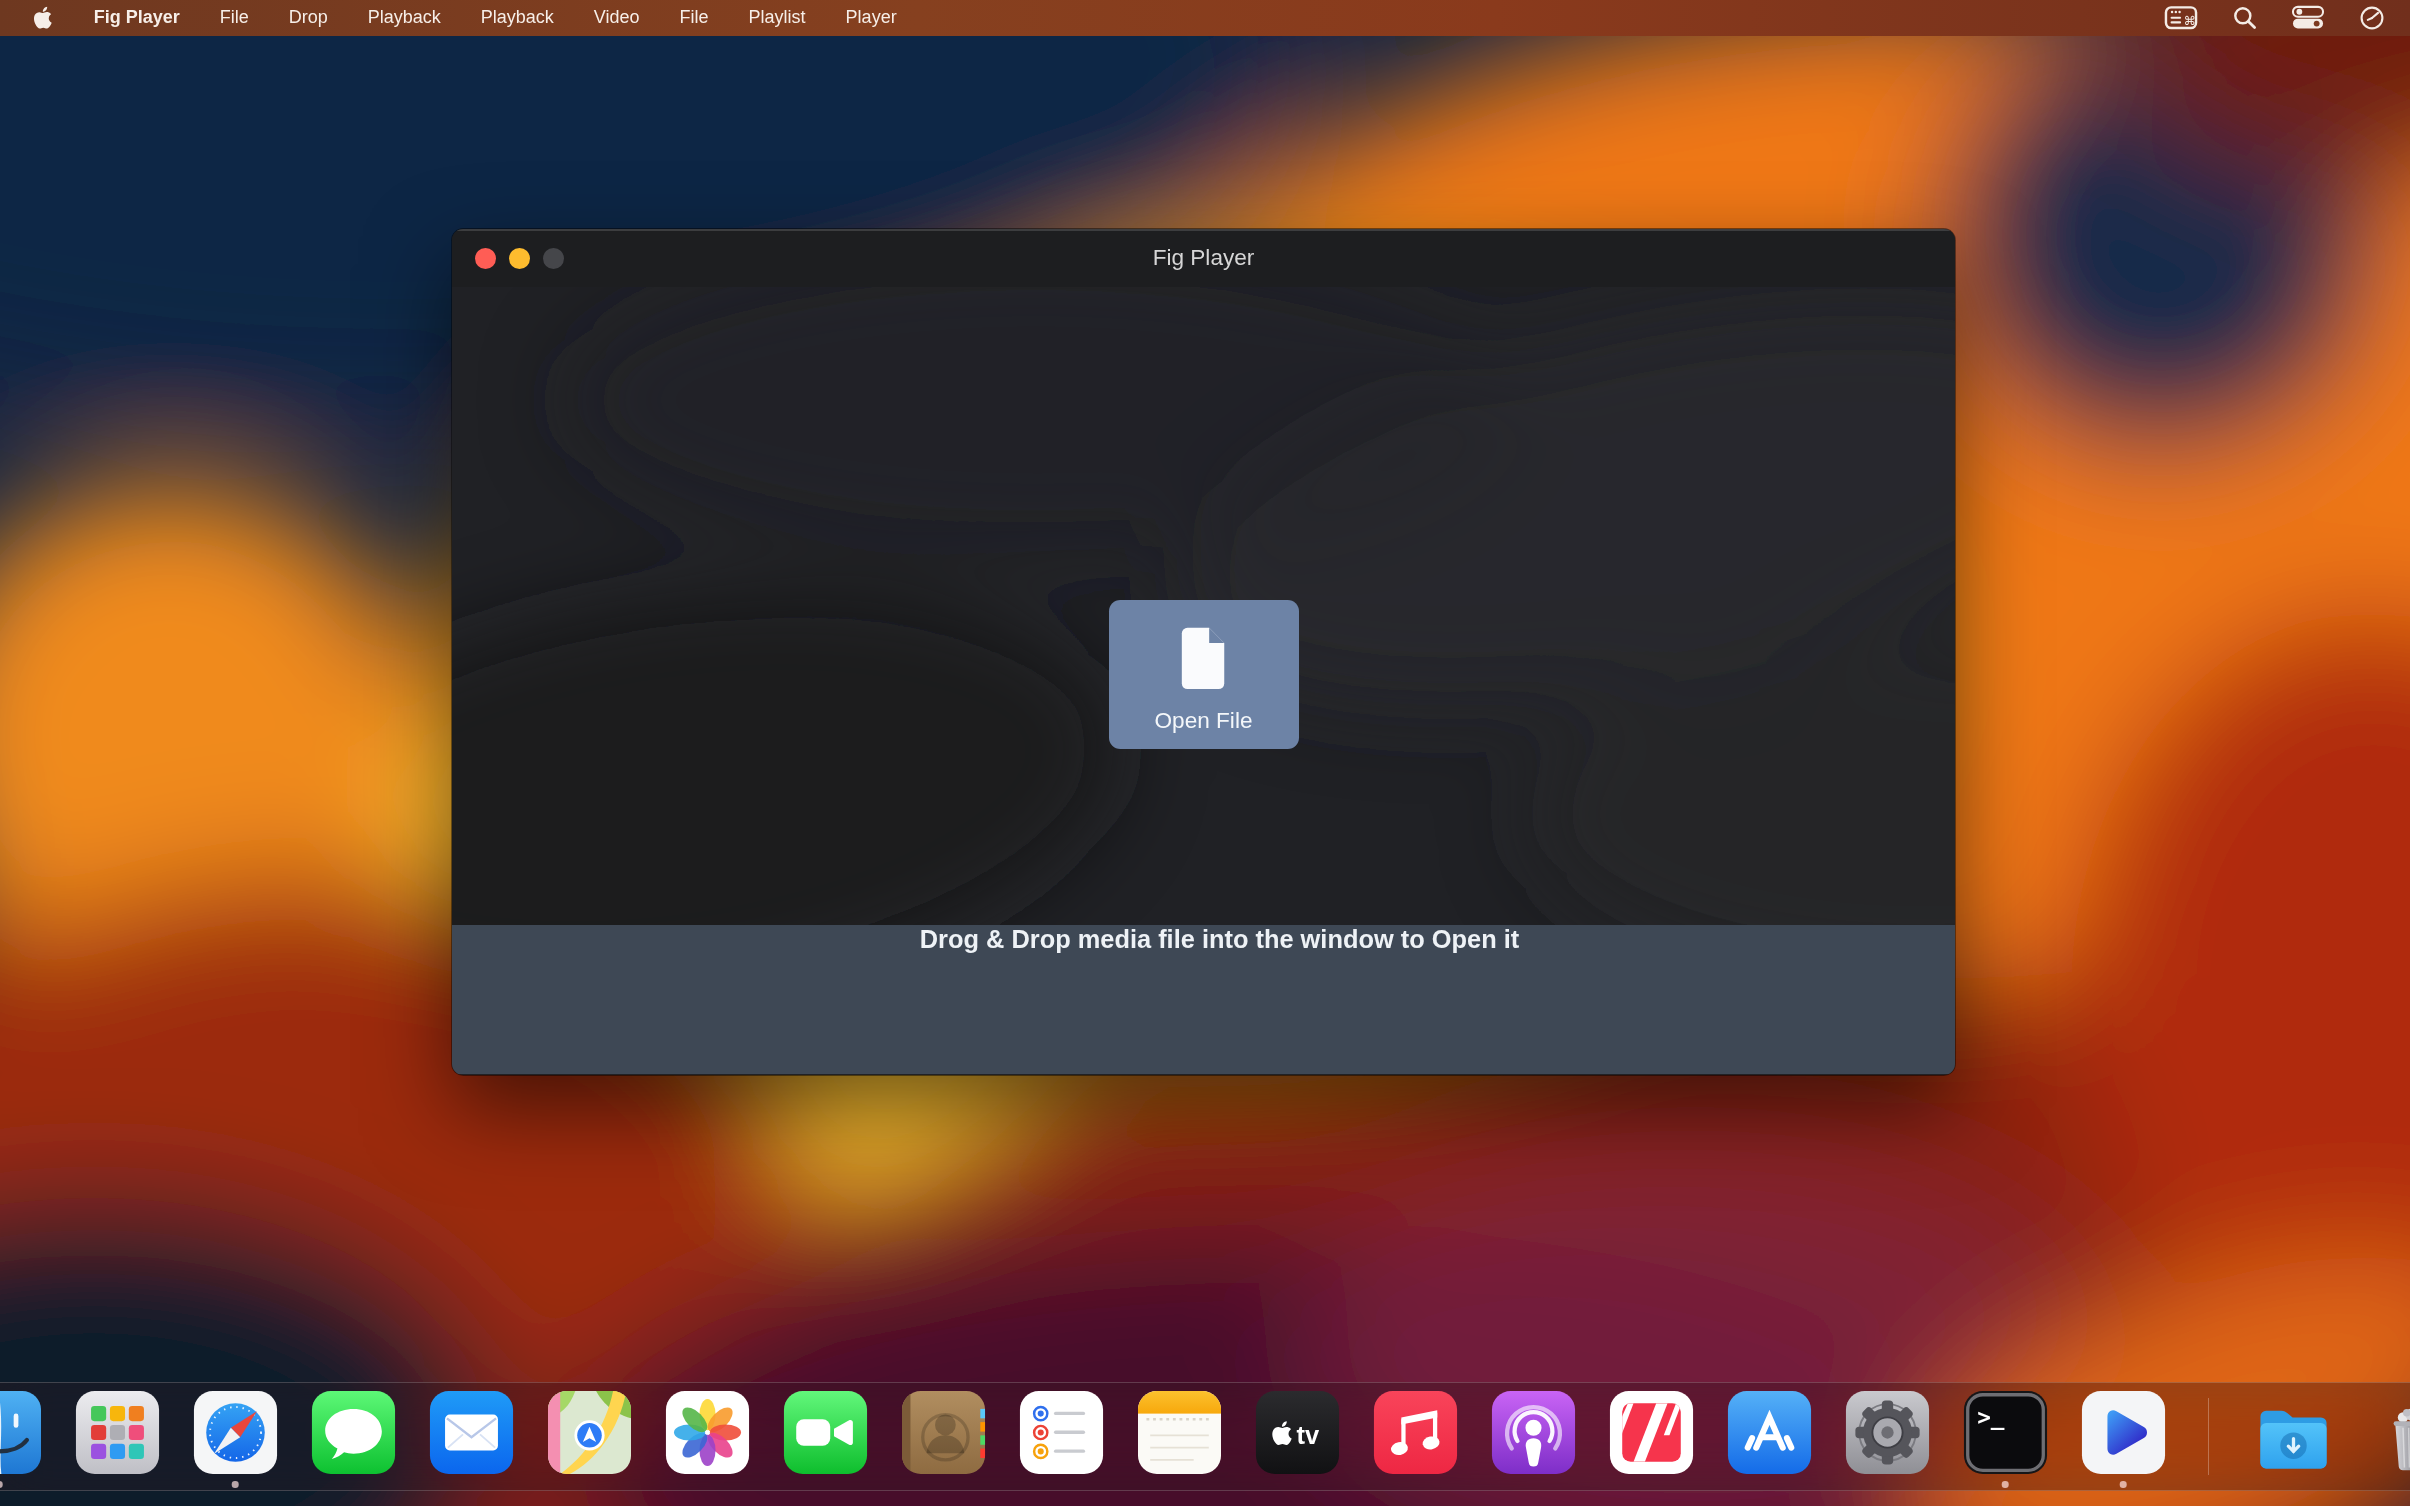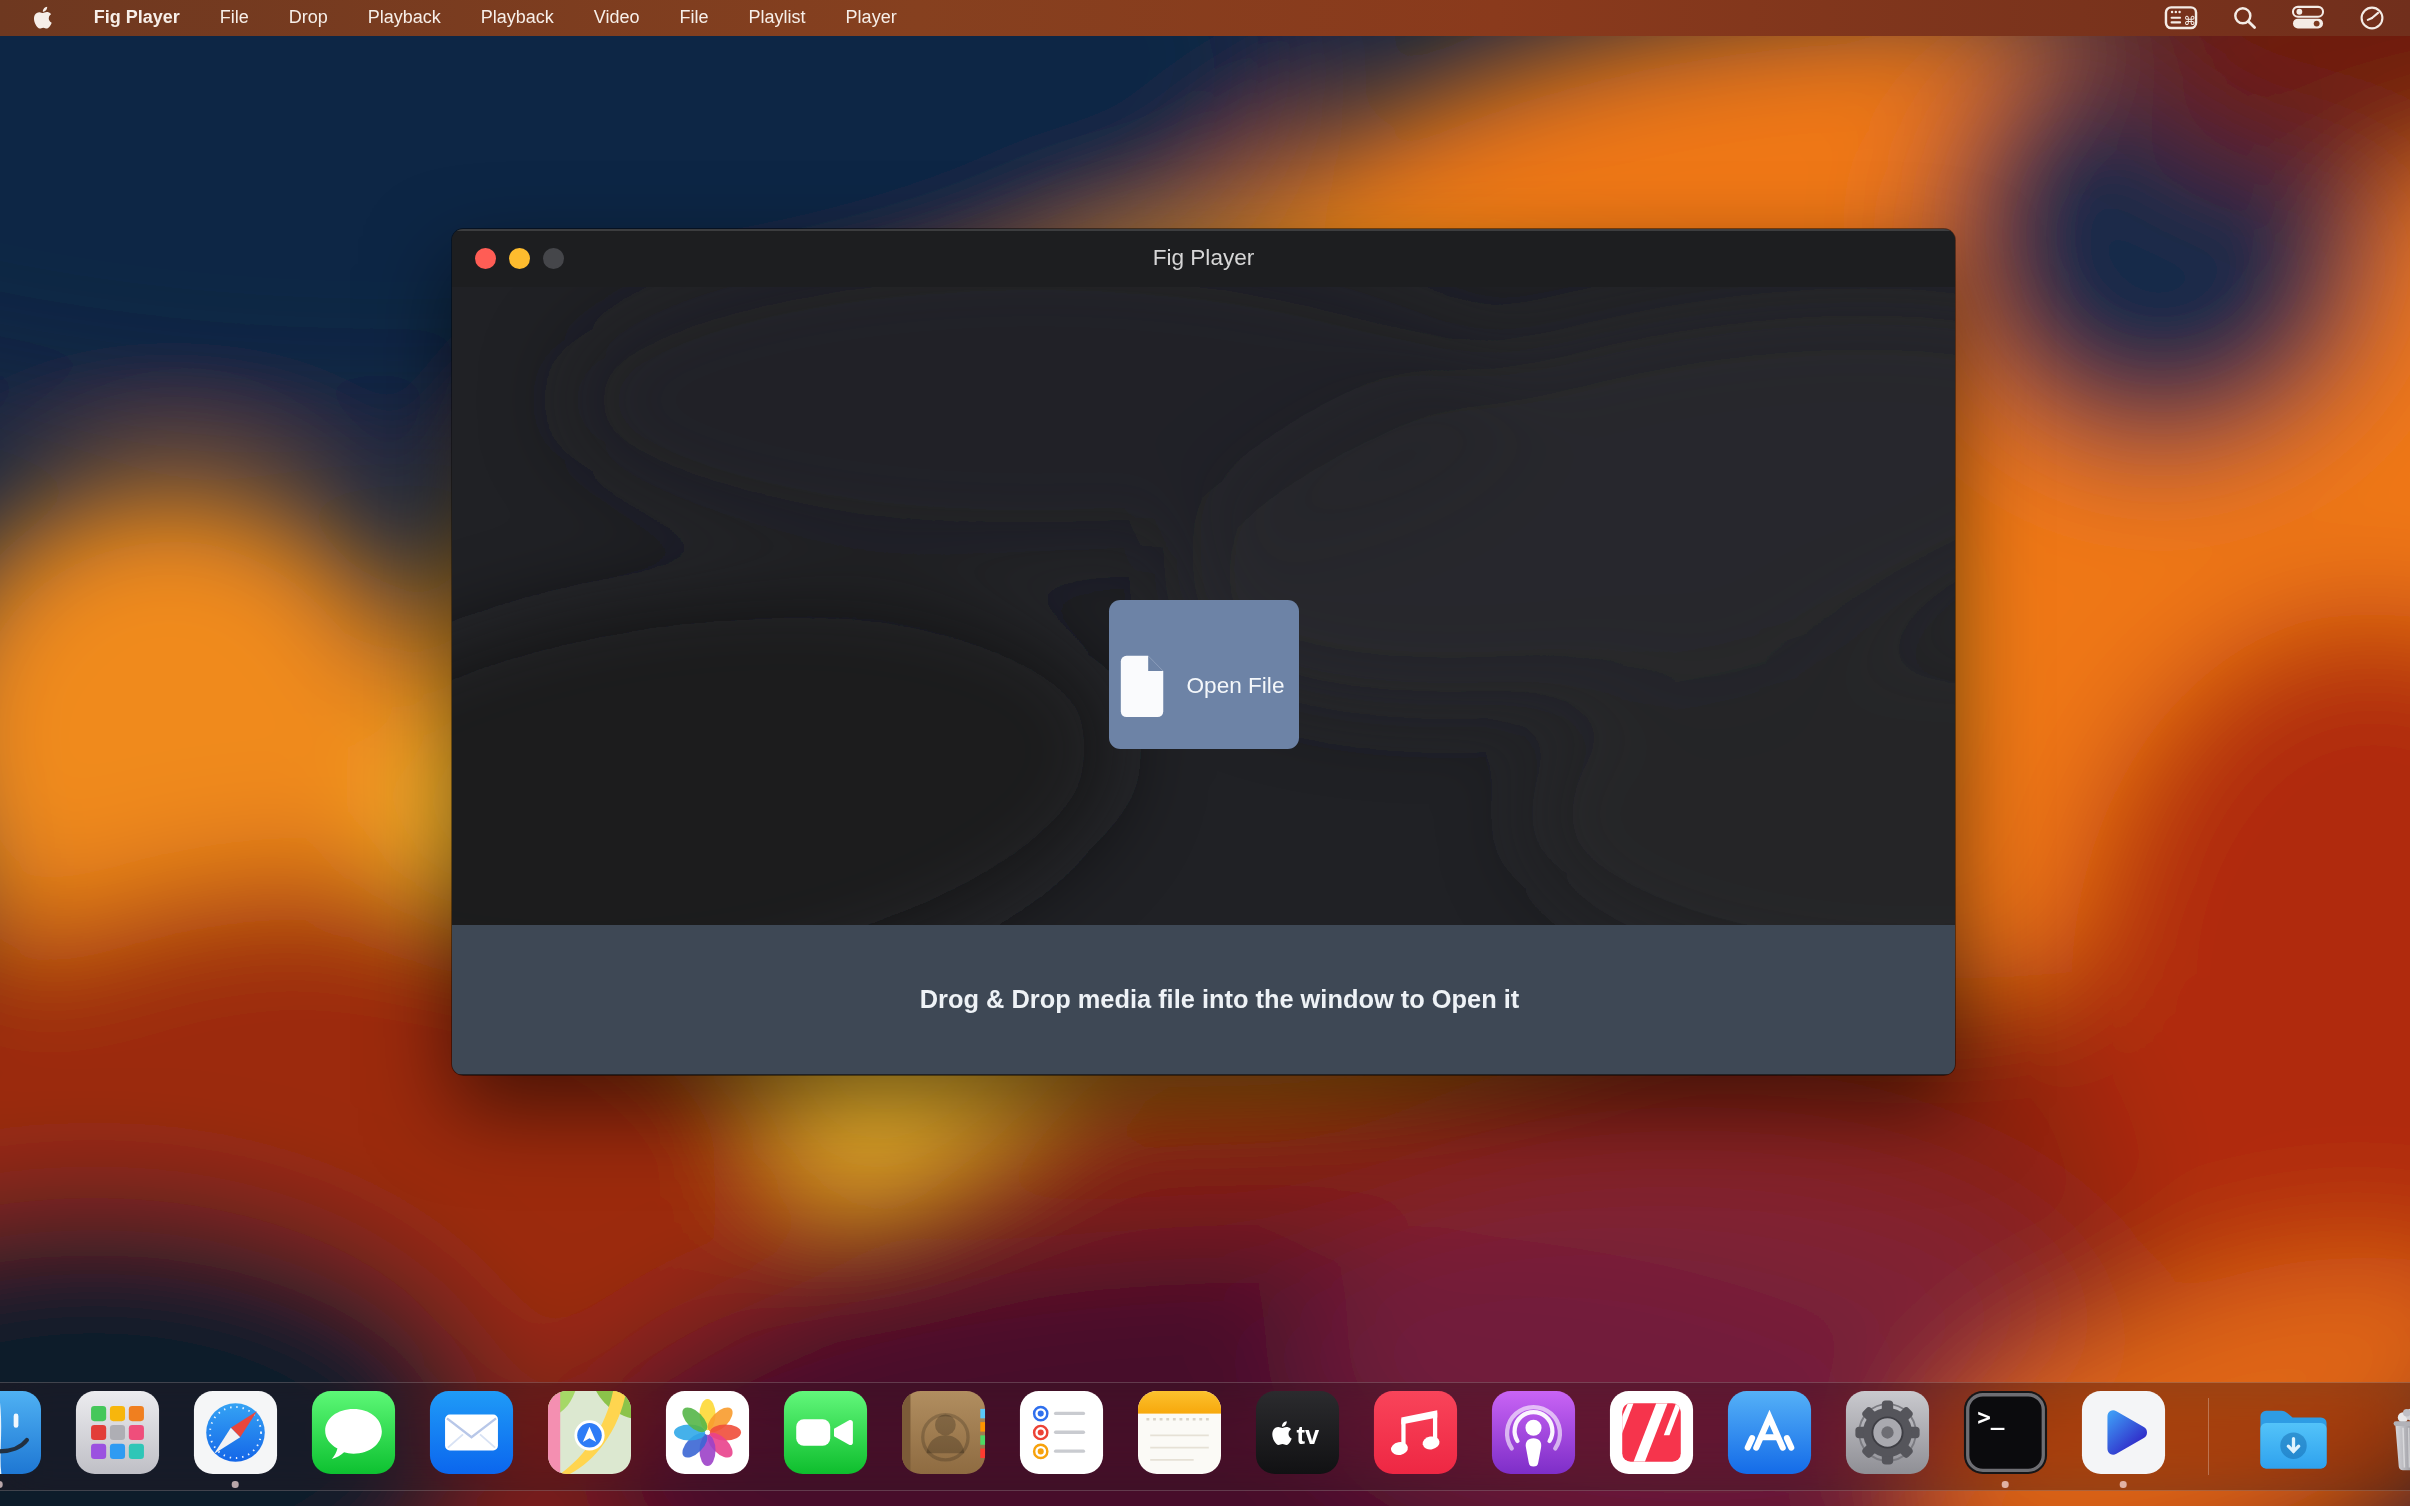--- a/index.html
+++ b/index.html
@@ -49,7 +49,7 @@
   }
   .open-btn{
     width:190px;height:149px;border-radius:11.3px;border:none;cursor:pointer;
-    background:#6d83a6;display:flex;flex-direction:row;align-items:center;
+    background:#6d83a6;display:flex;flex-direction:column;align-items:center;
     justify-content:flex-start;padding-top:24.5px;box-sizing:border-box;gap:17px;
   }
   .open-btn .lbl{color:#f4f7fa;font-size:22.6px;font-weight:400;}

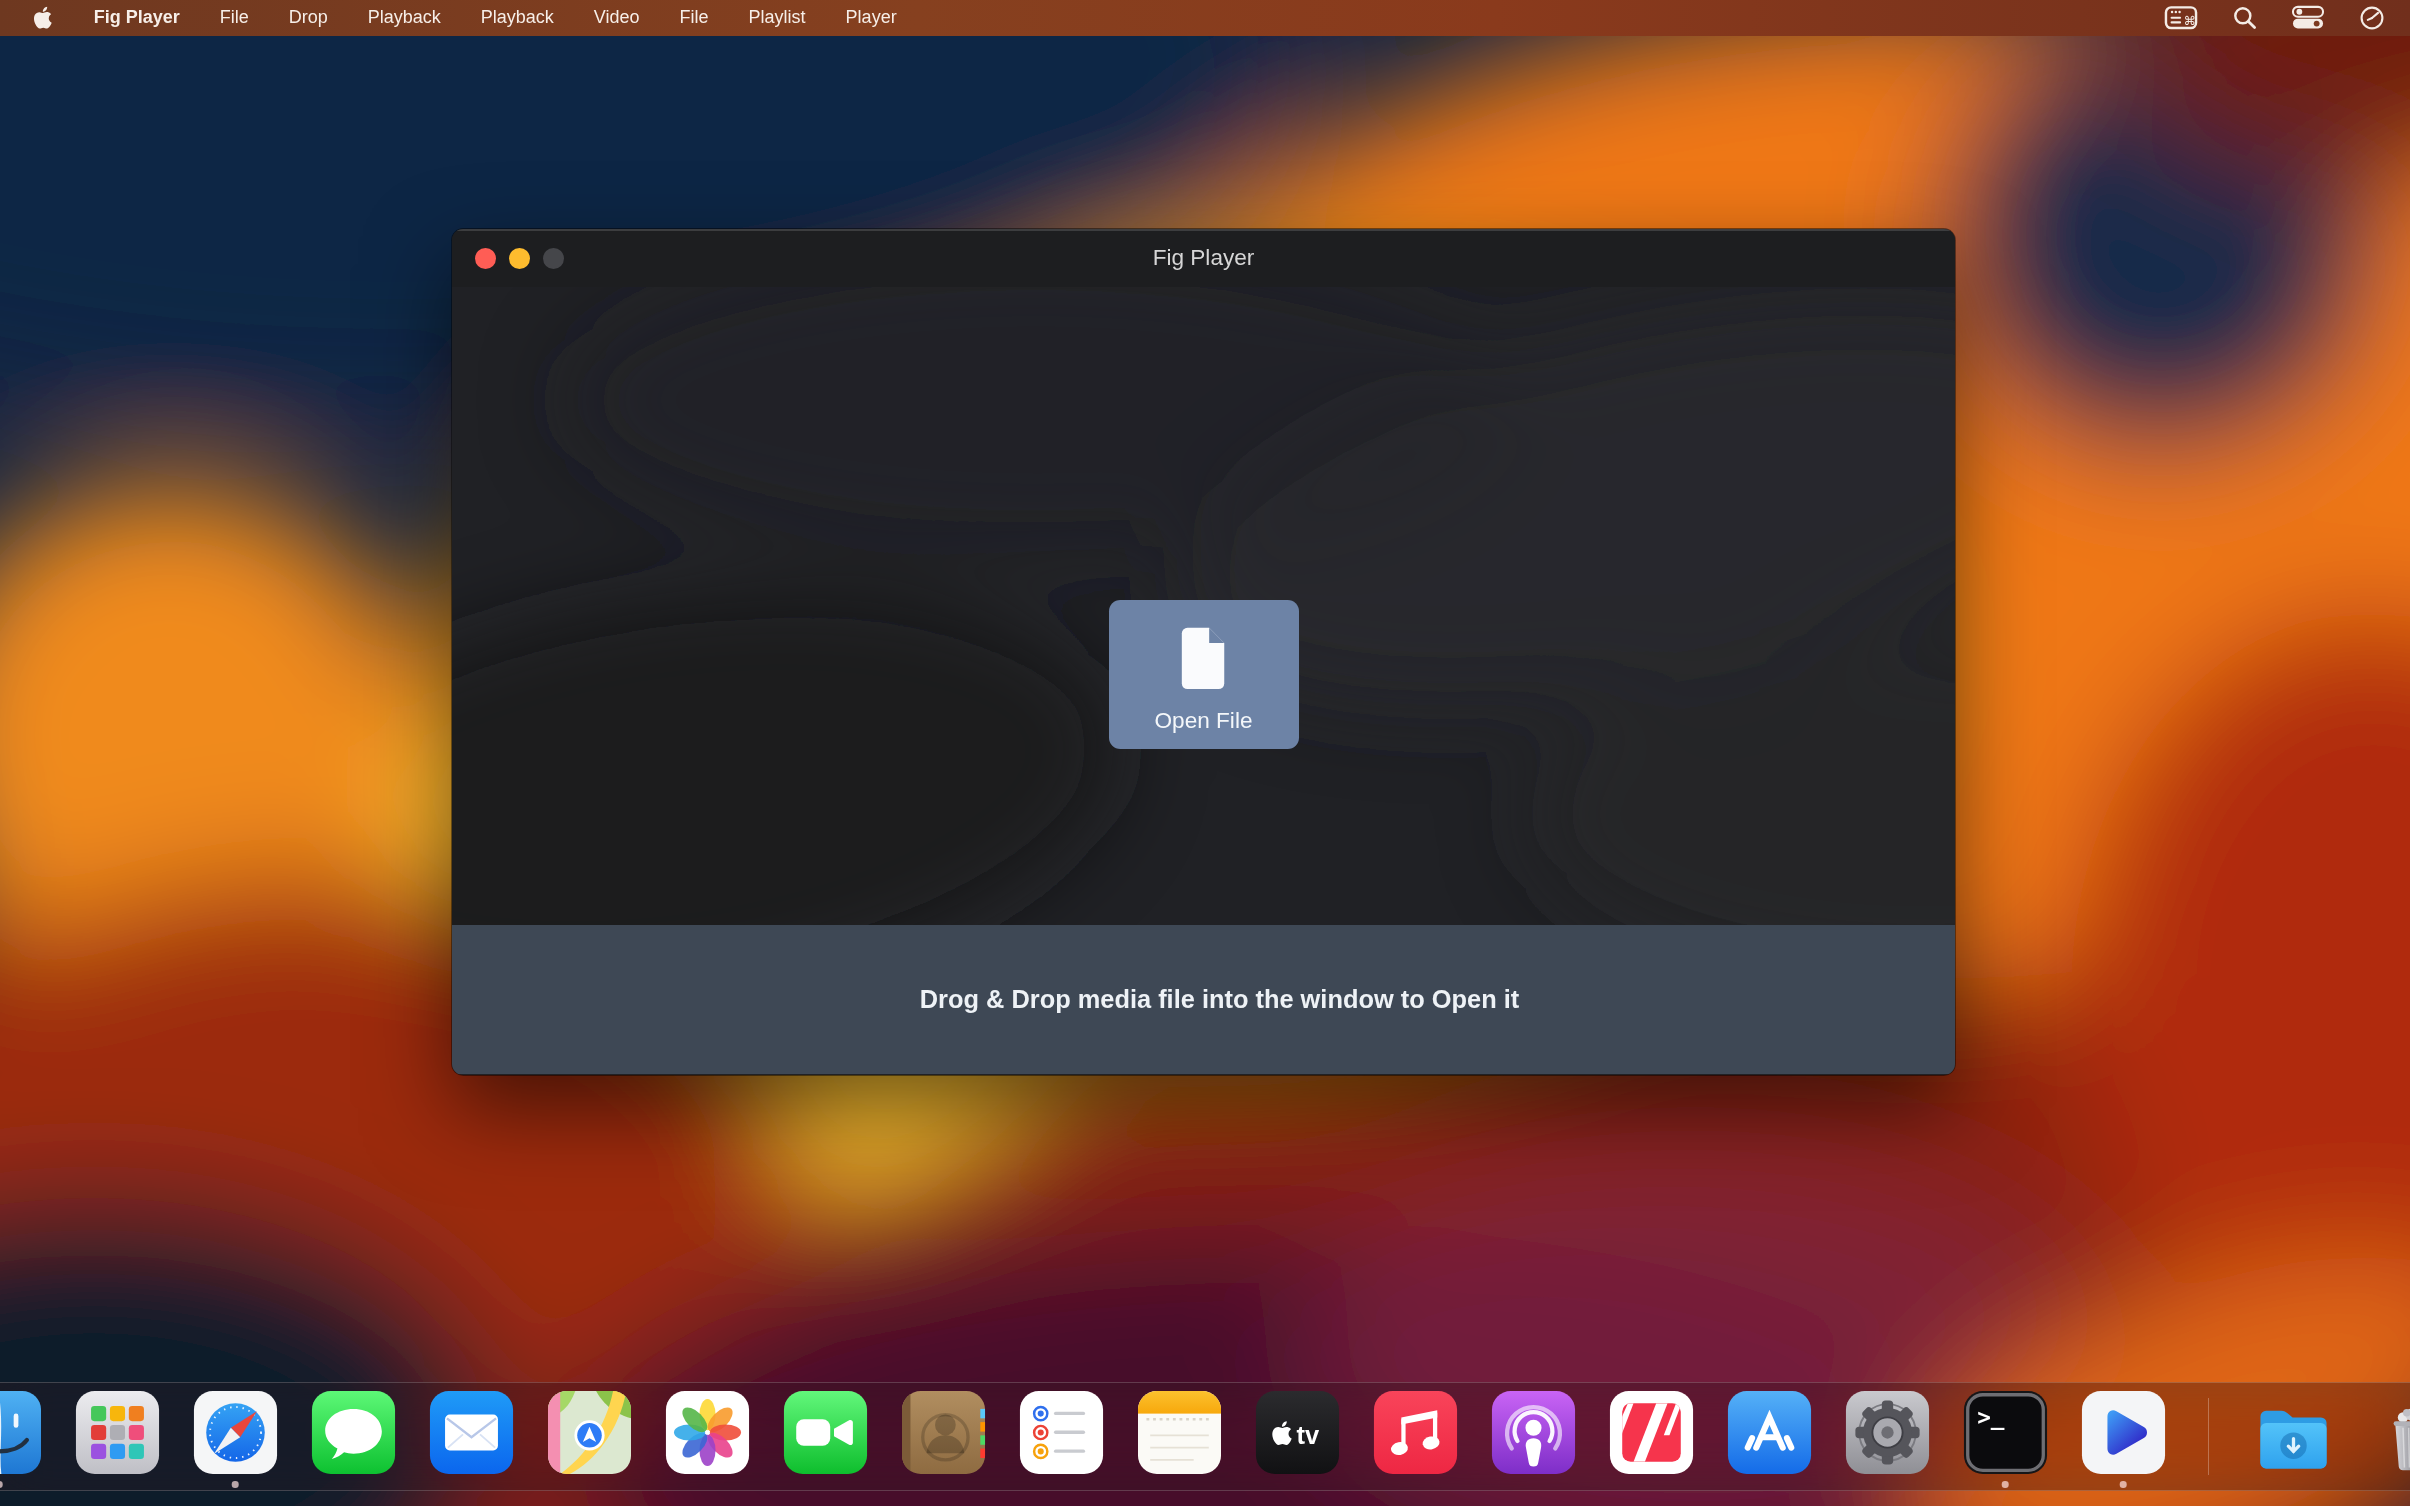--- a/index.html
+++ b/index.html
@@ -54,7 +54,7 @@
   }
   .open-btn .lbl{color:#f4f7fa;font-size:22.6px;font-weight:400;}
   .drop-bar{
-    height:149px;background:#3e4855;display:flex;align-items:center;justify-content:center;padding-left:32px;
+    height:149px;background:#3e4855;display:flex;justify-content:center;padding-left:32px;
   }
   .drop-bar .hint{color:#eef2f6;font-size:25.4px;font-weight:600;}
   

